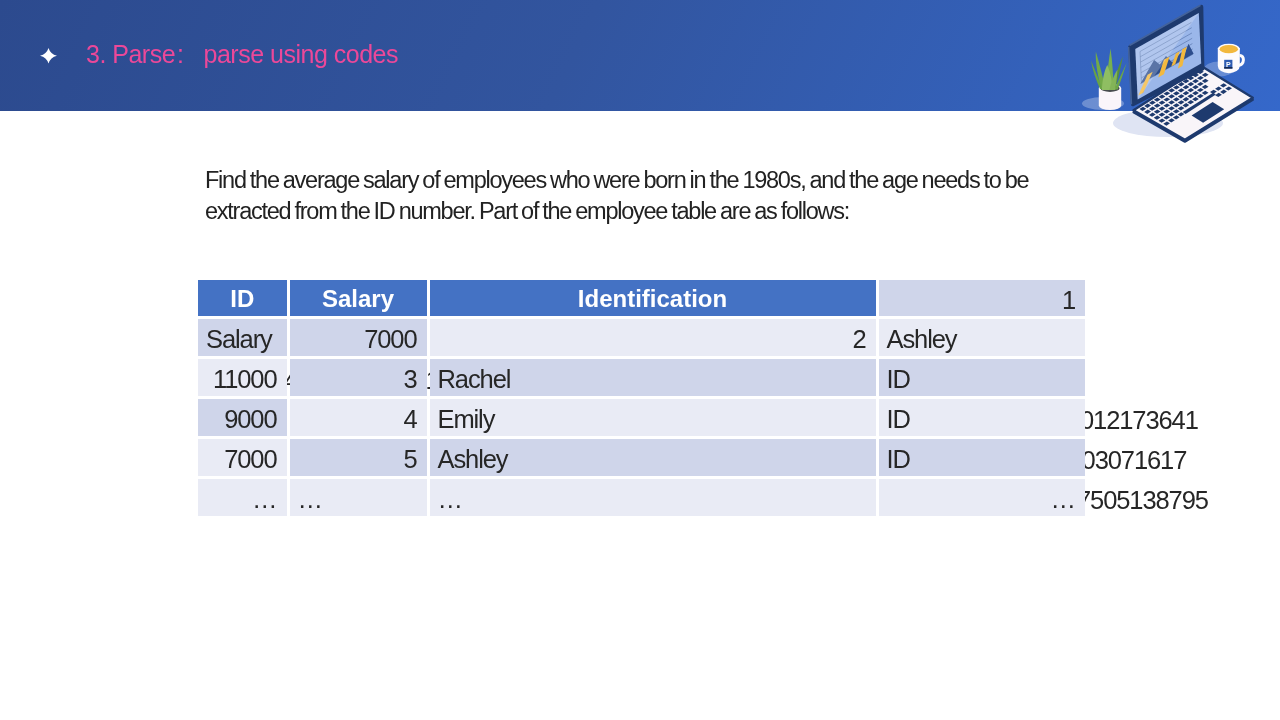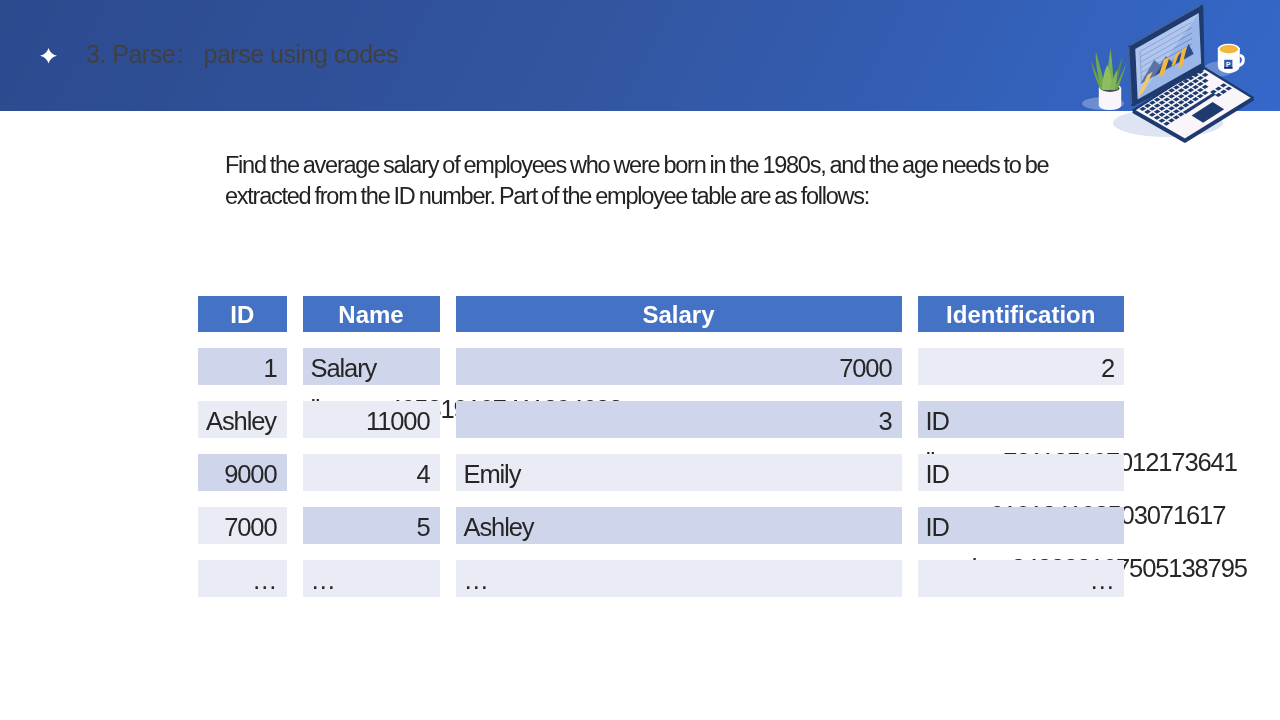--- a/index.html
+++ b/index.html
@@ -8,7 +8,7 @@
        font-family:"Liberation Sans",sans-serif;}
   .band{position:absolute;left:0;top:0;width:1280px;height:111px;
         background:linear-gradient(116deg,#2c4a8e 0%,#32559f 45%,#3568ca 100%);}
-  .title{position:absolute;left:86px;top:40px;font-size:25px;color:#404040;letter-spacing:-0.5px;white-space:nowrap;}
+  .title{position:absolute;left:86px;top:40px;font-size:25px;color:#ec4899;letter-spacing:-0.5px;white-space:nowrap;}
   .para{position:absolute;left:205px;top:150px;font-size:23.5px;letter-spacing:-1.25px;word-spacing:-1.2px;line-height:30.5px;color:#222222;white-space:nowrap;margin-left:20px;}
   .tbl{position:absolute;left:198px;top:296px;display:grid;
        grid-template-columns:88.5px 137px 446px 206.5px;grid-auto-rows:37px;gap:16px;

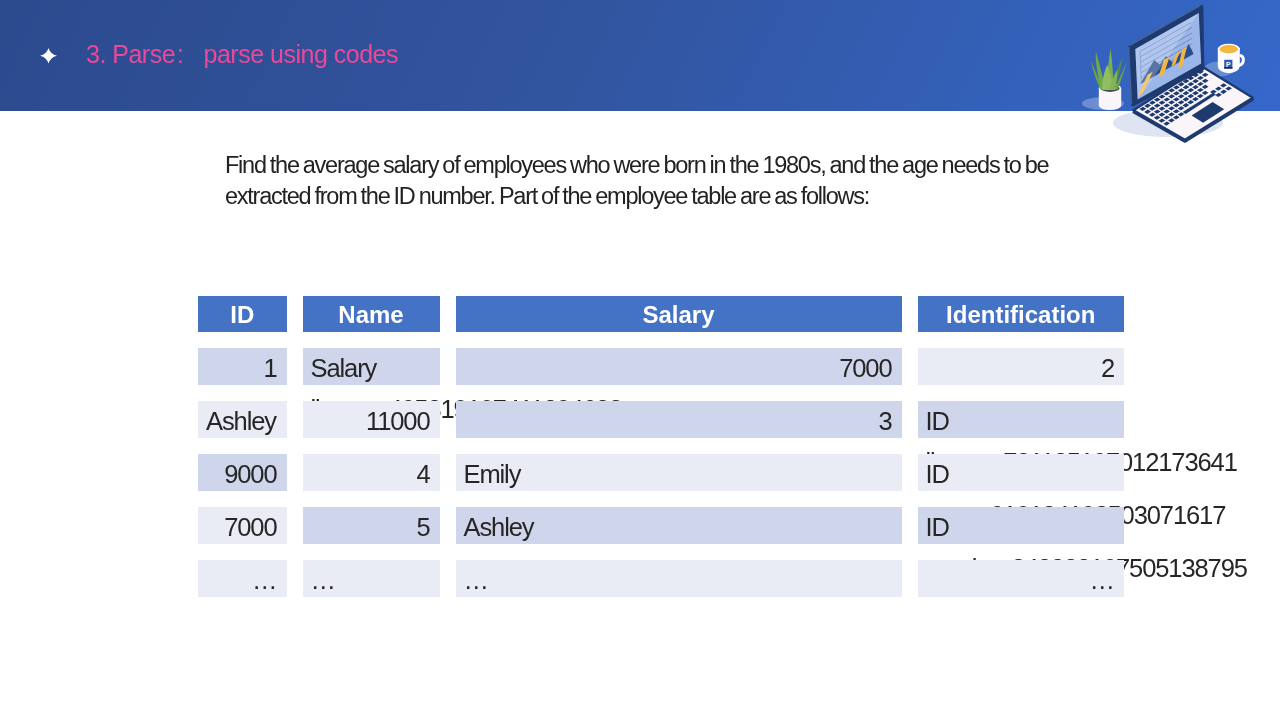--- a/index.html
+++ b/index.html
@@ -9,7 +9,7 @@
   .band{position:absolute;left:0;top:0;width:1280px;height:111px;
         background:linear-gradient(116deg,#2c4a8e 0%,#32559f 45%,#3568ca 100%);}
   .title{position:absolute;left:86px;top:40px;font-size:25px;color:#ec4899;letter-spacing:-0.5px;white-space:nowrap;}
-  .para{position:absolute;left:205px;top:150px;font-size:23.5px;letter-spacing:-1.25px;word-spacing:-1.2px;line-height:30.5px;color:#222222;white-space:nowrap;margin-left:20px;}
+  .para{position:absolute;left:205px;top:165px;font-size:23.5px;letter-spacing:-1.25px;word-spacing:-1.2px;line-height:30.5px;color:#222222;white-space:nowrap;}
   .tbl{position:absolute;left:198px;top:296px;display:grid;
        grid-template-columns:88.5px 137px 446px 206.5px;grid-auto-rows:37px;gap:16px;
        font-size:25.5px;letter-spacing:-1.1px;color:#262626;}

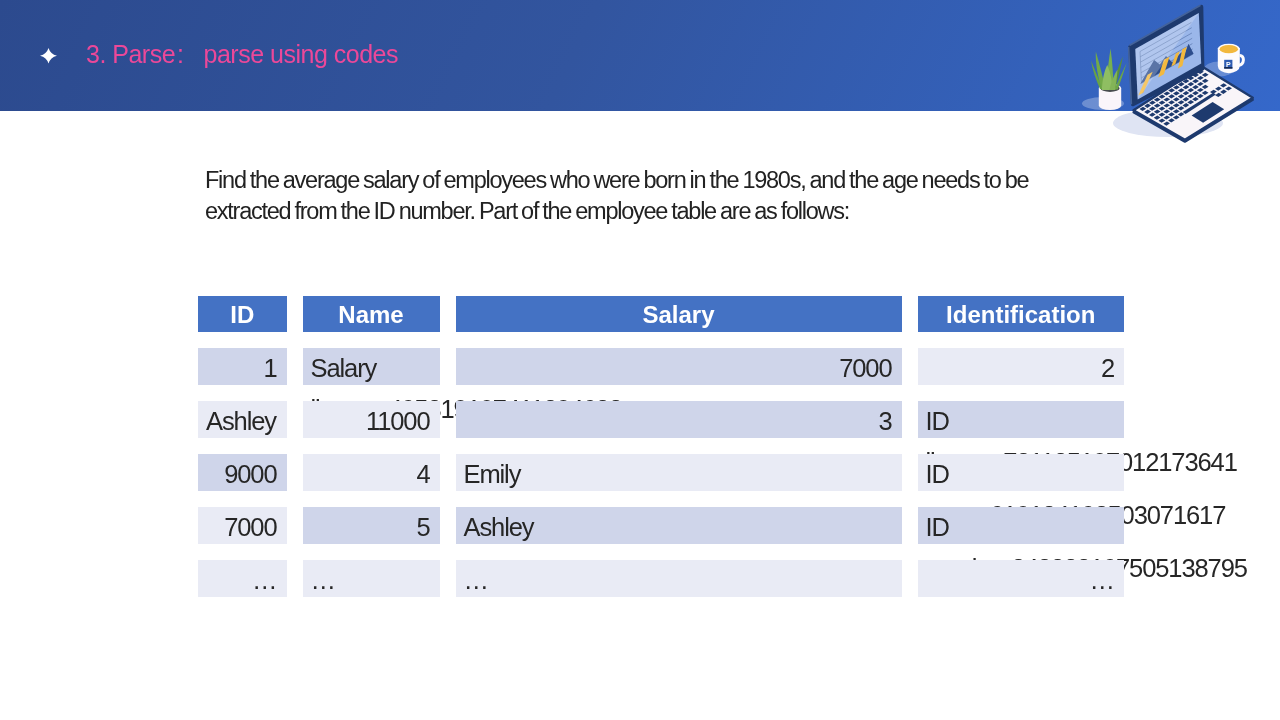--- a/index.html
+++ b/index.html
@@ -10,8 +10,8 @@
         background:linear-gradient(116deg,#2c4a8e 0%,#32559f 45%,#3568ca 100%);}
   .title{position:absolute;left:86px;top:40px;font-size:25px;color:#ec4899;letter-spacing:-0.5px;white-space:nowrap;}
   .para{position:absolute;left:205px;top:165px;font-size:23.5px;letter-spacing:-1.25px;word-spacing:-1.2px;line-height:30.5px;color:#222222;white-space:nowrap;}
-  .tbl{position:absolute;left:198px;top:296px;display:grid;
-       grid-template-columns:88.5px 137px 446px 206.5px;grid-auto-rows:37px;gap:16px;
+  .tbl{position:absolute;left:198px;top:280px;display:grid;
+       grid-template-columns:88.5px 137px 446px 206.5px;grid-auto-rows:37px;gap:3px;
        font-size:25.5px;letter-spacing:-1.1px;color:#262626;}
   .tbl .h{background:#4472c4;color:#ffffff;font-weight:bold;font-size:24px;letter-spacing:0;text-align:center;line-height:38px;height:36px;display:block;}
   .c{display:block;line-height:41px;}

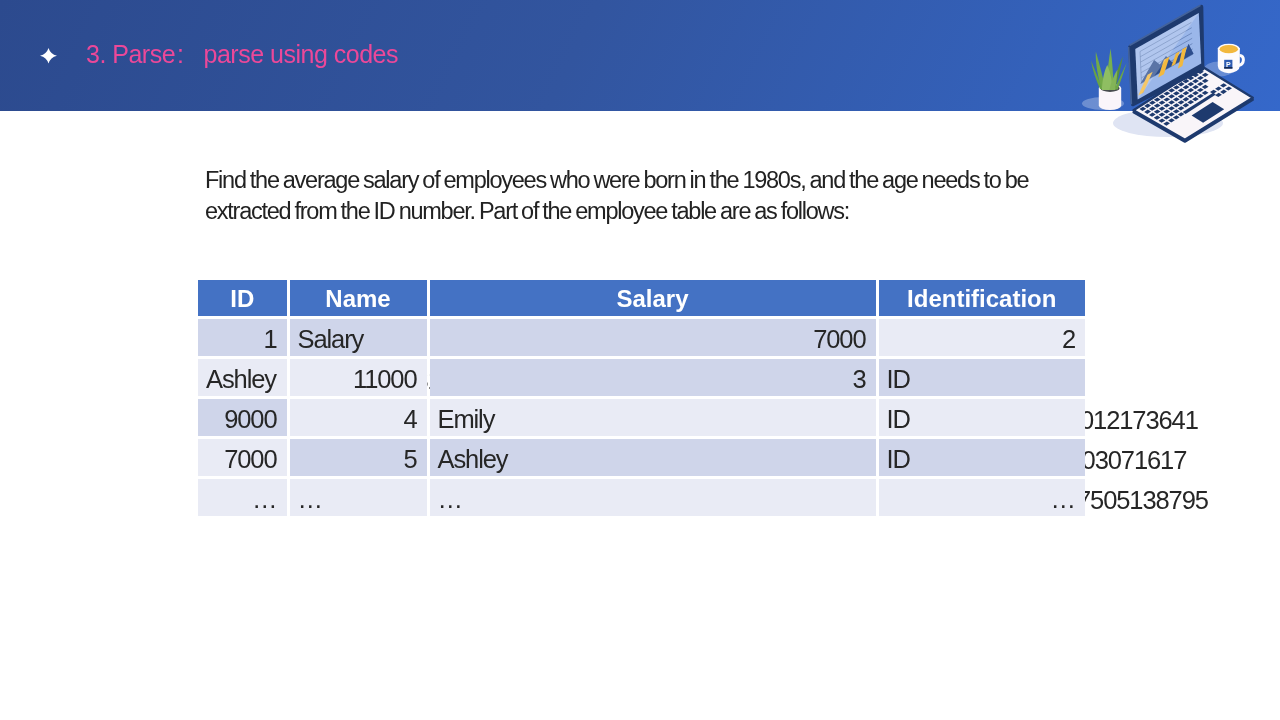--- a/index.html
+++ b/index.html
@@ -154,7 +154,6 @@
 <div class="para">Find the average salary of employees who were born in the 1980s, and the age needs to be<br>extracted from the ID number. Part of the employee table are as follows:</div>
 <div class="tbl" style="grid-template-rows:36px repeat(6,37px);">
   <div class="h">ID</div>
-    <div class="h">Name</div>
     <div class="h">Salary</div>
     <div class="h">Identification</div>
 <div class="c r dk">1</div>

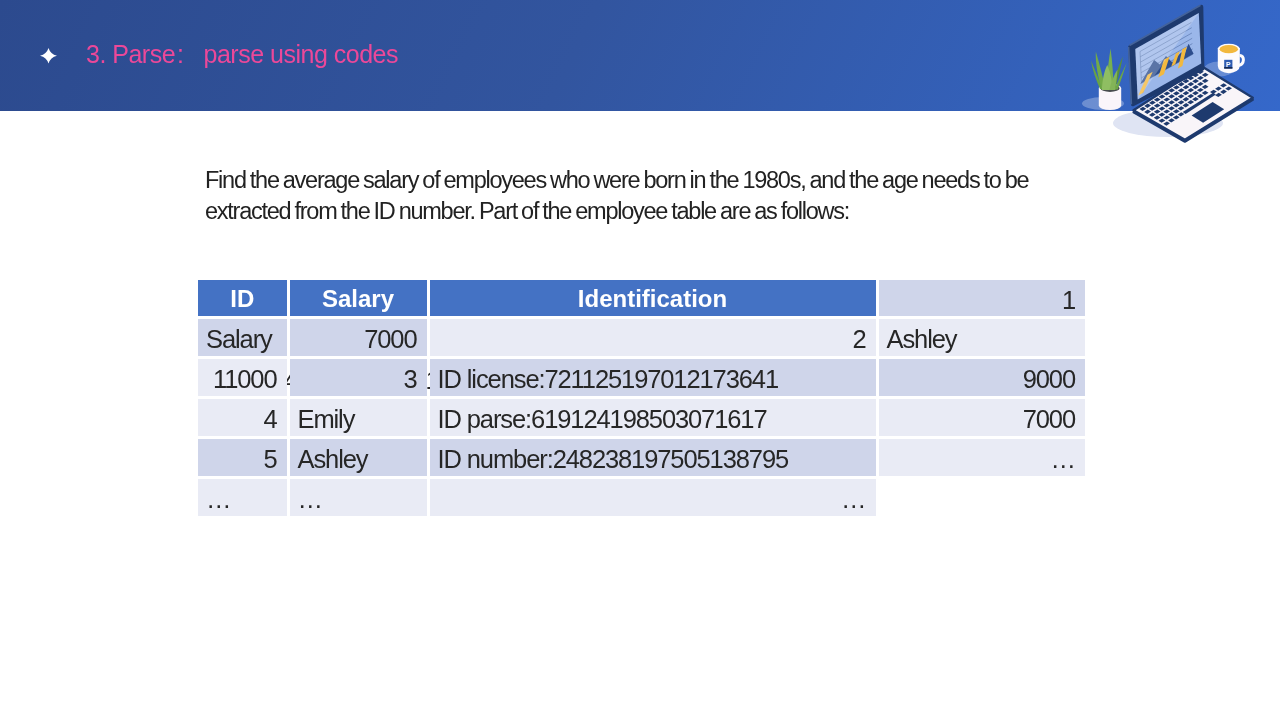--- a/index.html
+++ b/index.html
@@ -163,6 +163,7 @@
     <div class="c l lt">Ashley</div>
     <div class="c r lt">11000</div>
 <div class="c r dk">3</div>
+    <div class="c l dk">Rachel</div>
     <div class="c l dk">ID license:721125197012173641</div>
     <div class="c r dk">9000</div>
 <div class="c r lt">4</div>

